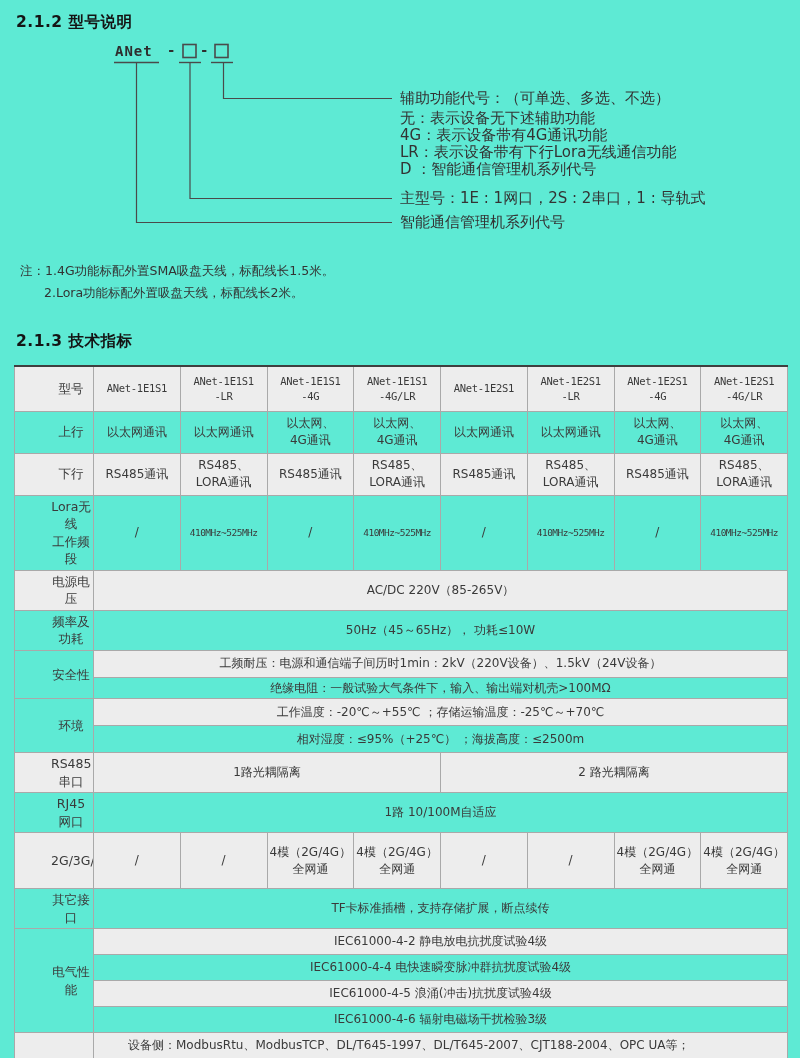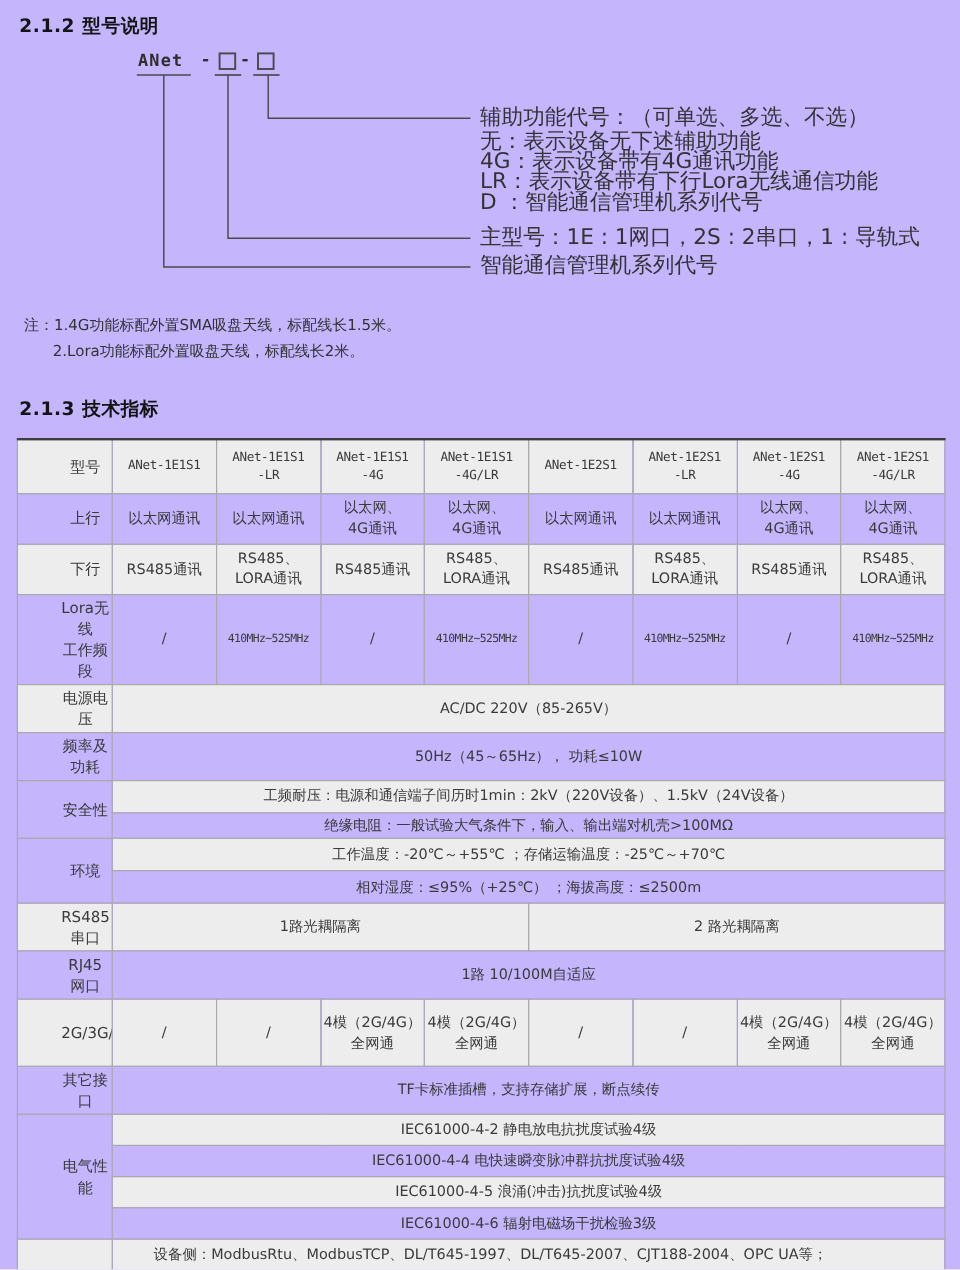--- a/index.html
+++ b/index.html
@@ -16,7 +16,7 @@
     font-family:"DejaVu Sans","Liberation Sans",sans-serif;
     color:var(--text);
   }
-  .page{position:relative;width:800px;height:1058px;overflow:hidden;background:#c4b5fd;}
+  .page{position:relative;width:800px;height:1058px;overflow:hidden;background:#5eead4;}
 
   .sec-heading{
     position:absolute;left:16px;

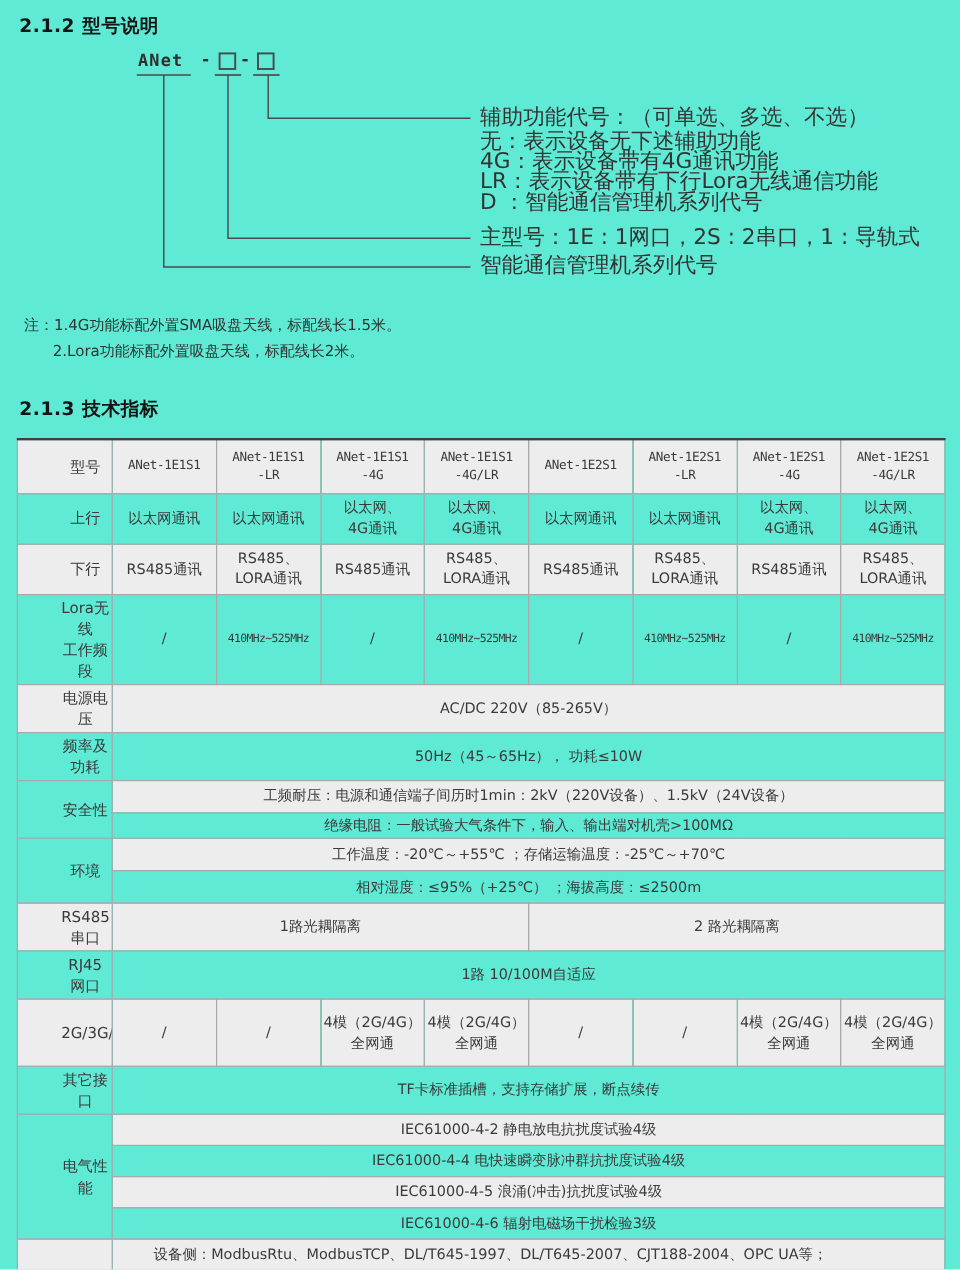--- a/index.html
+++ b/index.html
@@ -41,7 +41,7 @@
   #dash-1{left:167px;} #dash-2{left:200px;}
   .annot{
     position:absolute;left:400px;
-    font-size:18px;line-height:16px;color:#333;white-space:nowrap;
+    font-size:15px;line-height:16px;color:#333;white-space:nowrap;
   }
   #annot-aux-title{top:90px;}
   #annot-aux-none{top:110px;}

